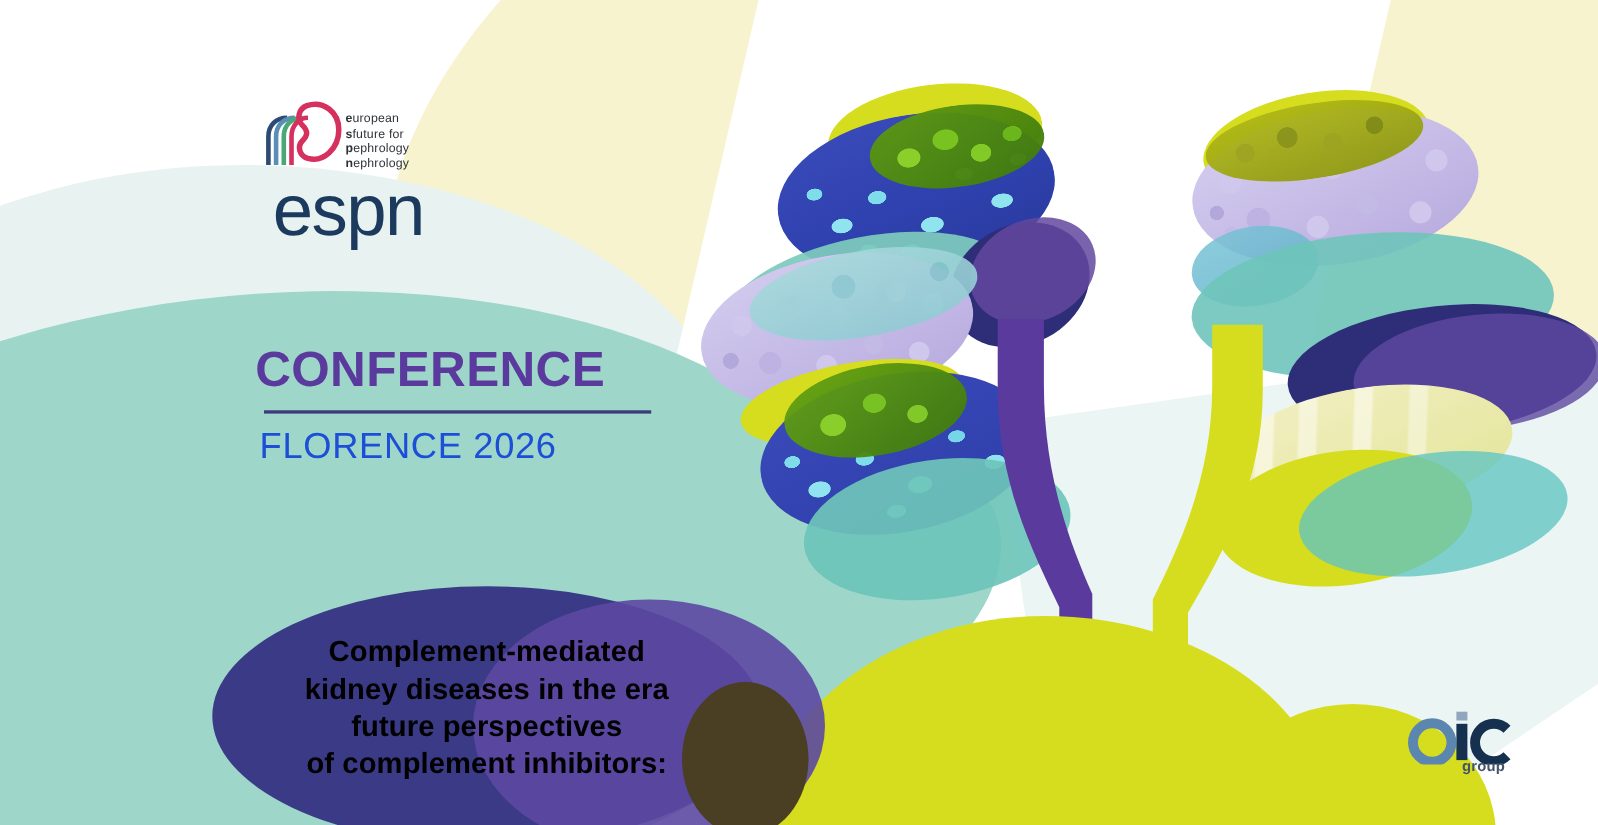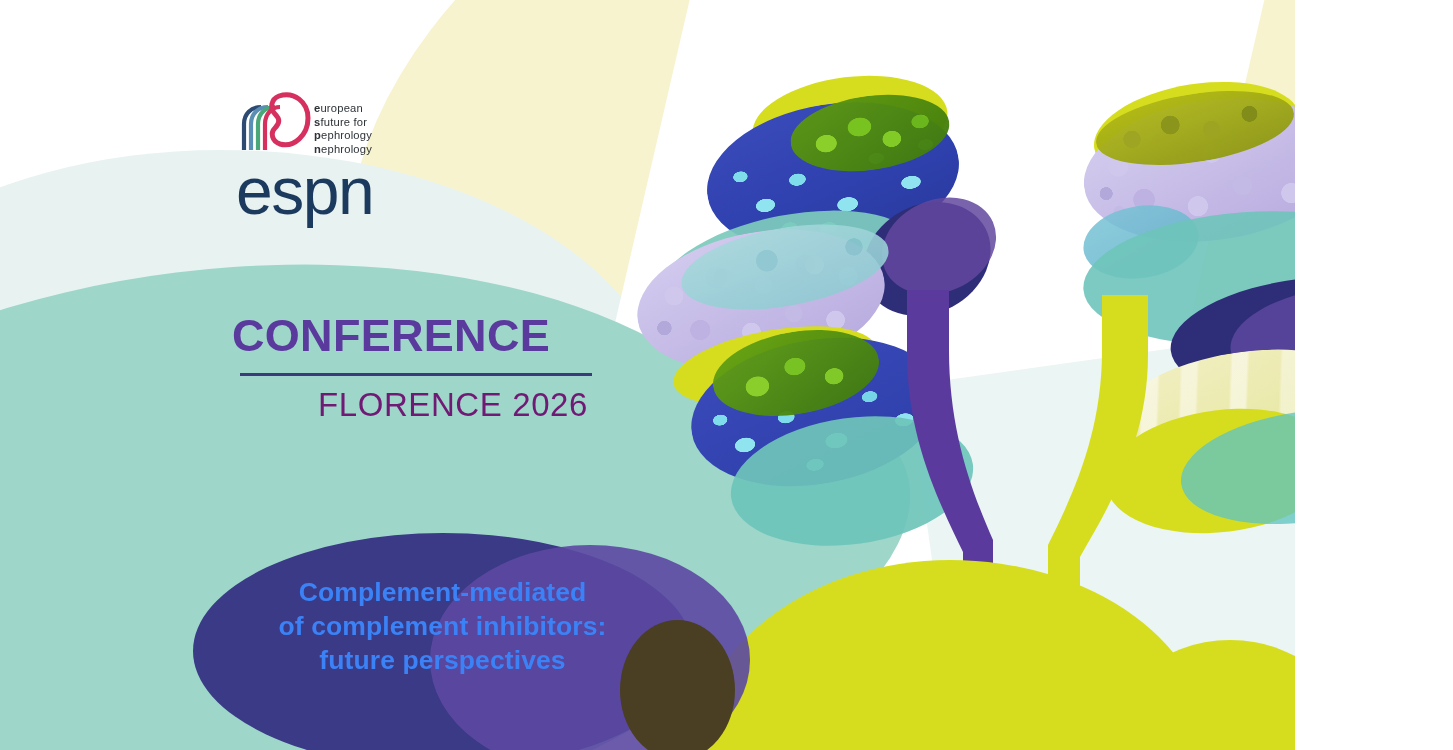--- a/index.html
+++ b/index.html
@@ -6,7 +6,7 @@
   *{box-sizing:border-box;}
   #poster{
     position:relative;
-    width:1295px;
+    width:1453px;
     height:750px;
     overflow:hidden;
     background:#ffffff;

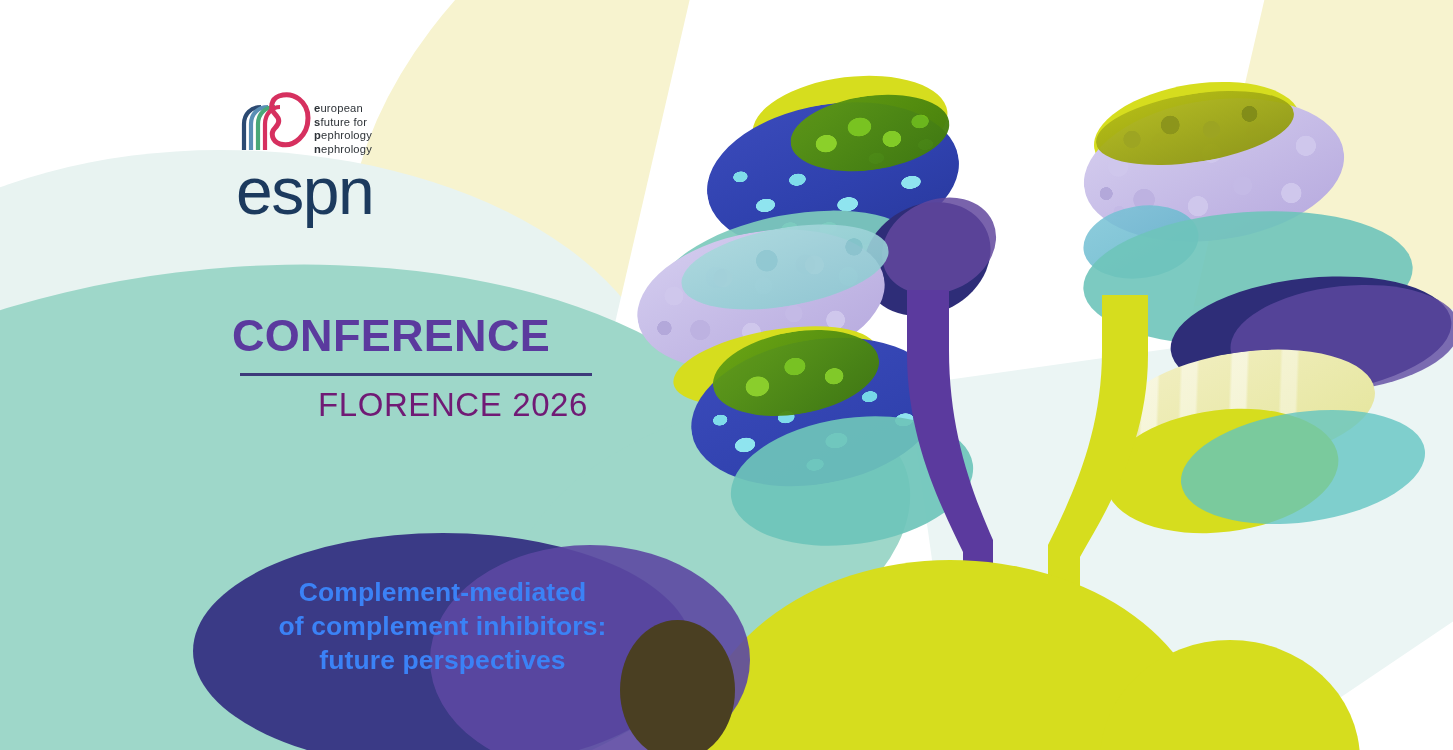--- a/index.html
+++ b/index.html
@@ -311,7 +311,7 @@
   }
   #espn-tagline b{font-weight:700;}
   #espn-word{
-    position:absolute; left:0px; top:70px;
+    position:absolute; left:12px; top:70px;
     font-size:66px; font-weight:400; line-height:66px;
     color:#1c3a5e; letter-spacing:-1.5px;
   }

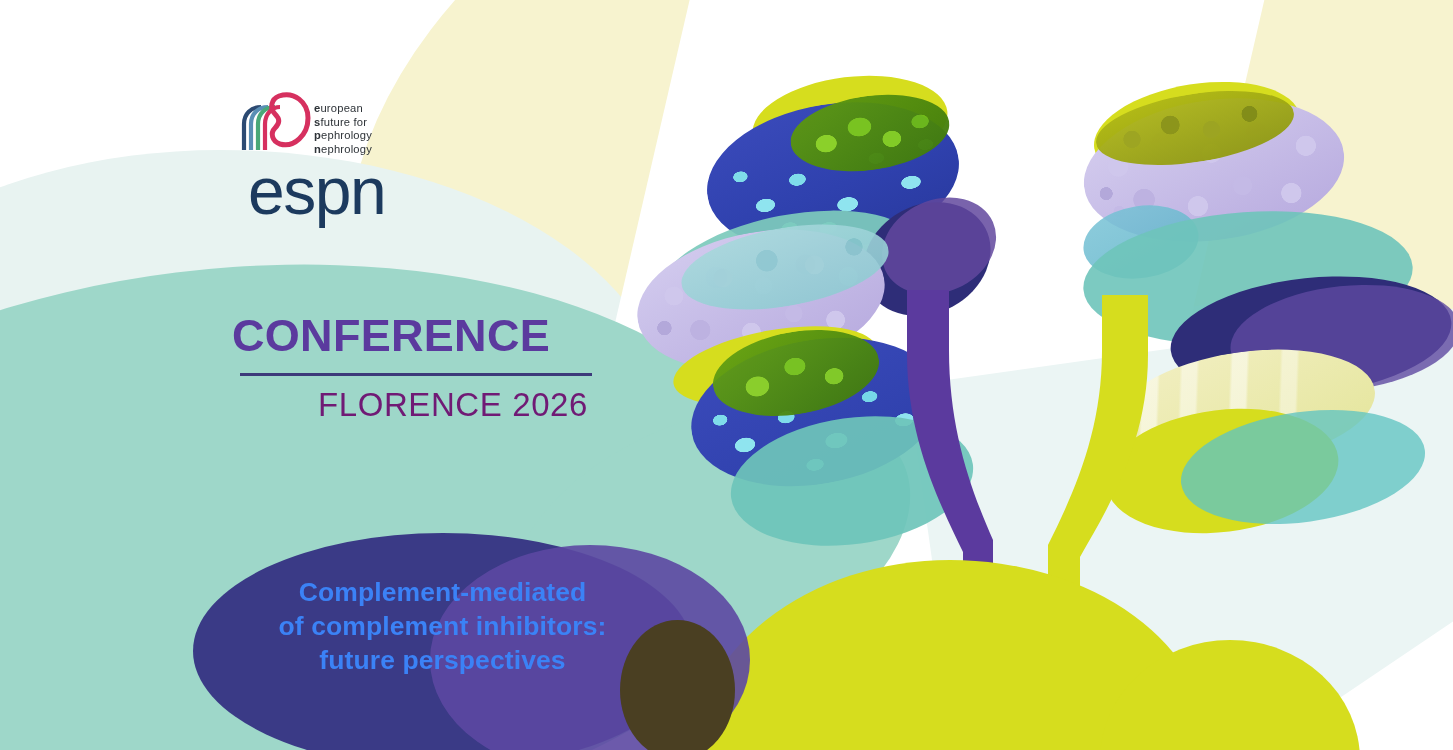--- a/index.html
+++ b/index.html
@@ -326,8 +326,8 @@
     margin:14px 0 10px 8px; width:352px; height:3px; background:#3d3a7a;
   }
   #subtitle-city, #subtitle-dates{
-    text-align:right; width:352px; margin-left:4px;
-    color:#701a75; font-weight:400;
+    text-align:left; width:352px; margin-left:4px;
+    color:#1d4ed8; font-weight:400;
   }
   #subtitle-city{font-size:33px; line-height:38px; letter-spacing:.6px;}
   #subtitle-dates{font-size:27px; line-height:32px; letter-spacing:.6px;}

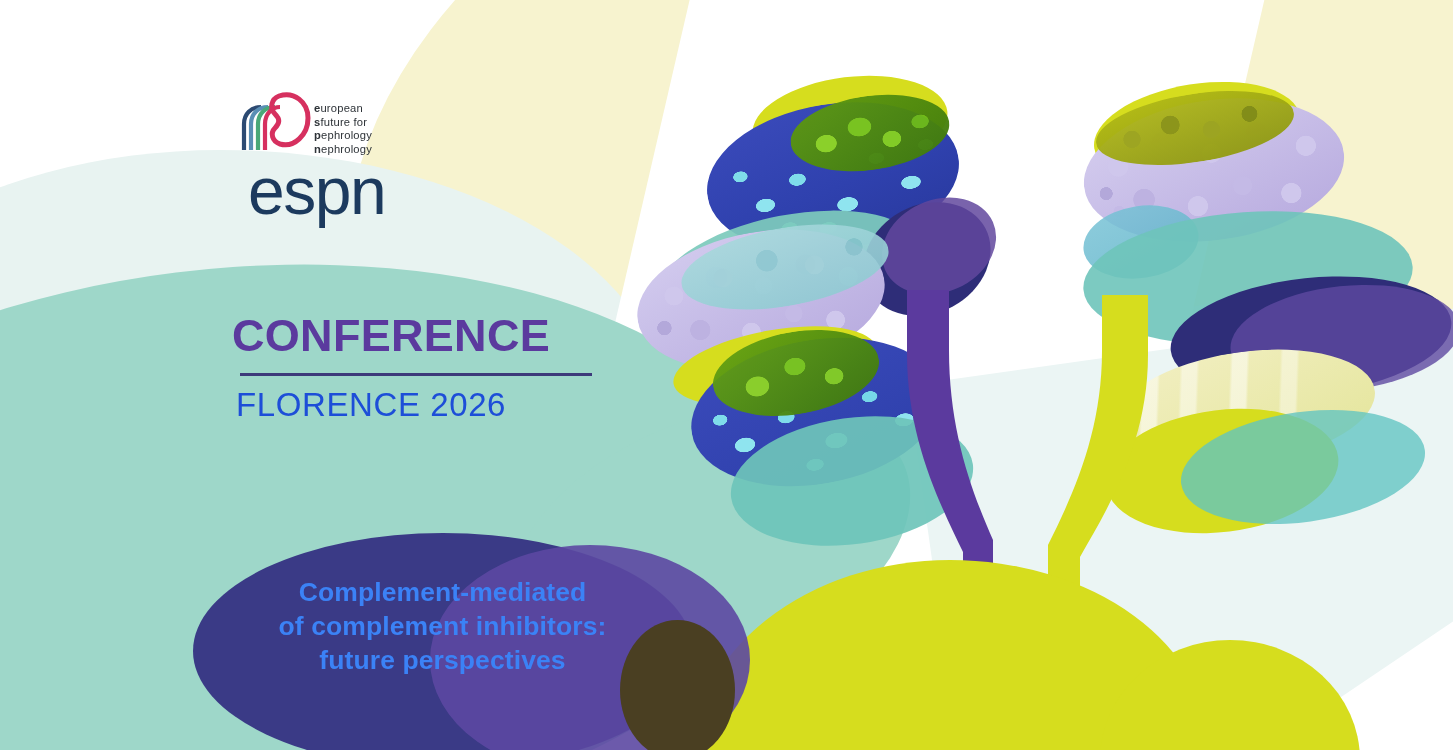--- a/index.html
+++ b/index.html
@@ -335,7 +335,7 @@
   
   #topic-text{
     left:215px; top:575px; width:455px;
-    color:#3b82f6; font-weight:700; font-size:26.5px;
+    color:#000000; font-weight:700; font-size:26.5px;
     line-height:34px; text-align:center; letter-spacing:.1px;
   }
 

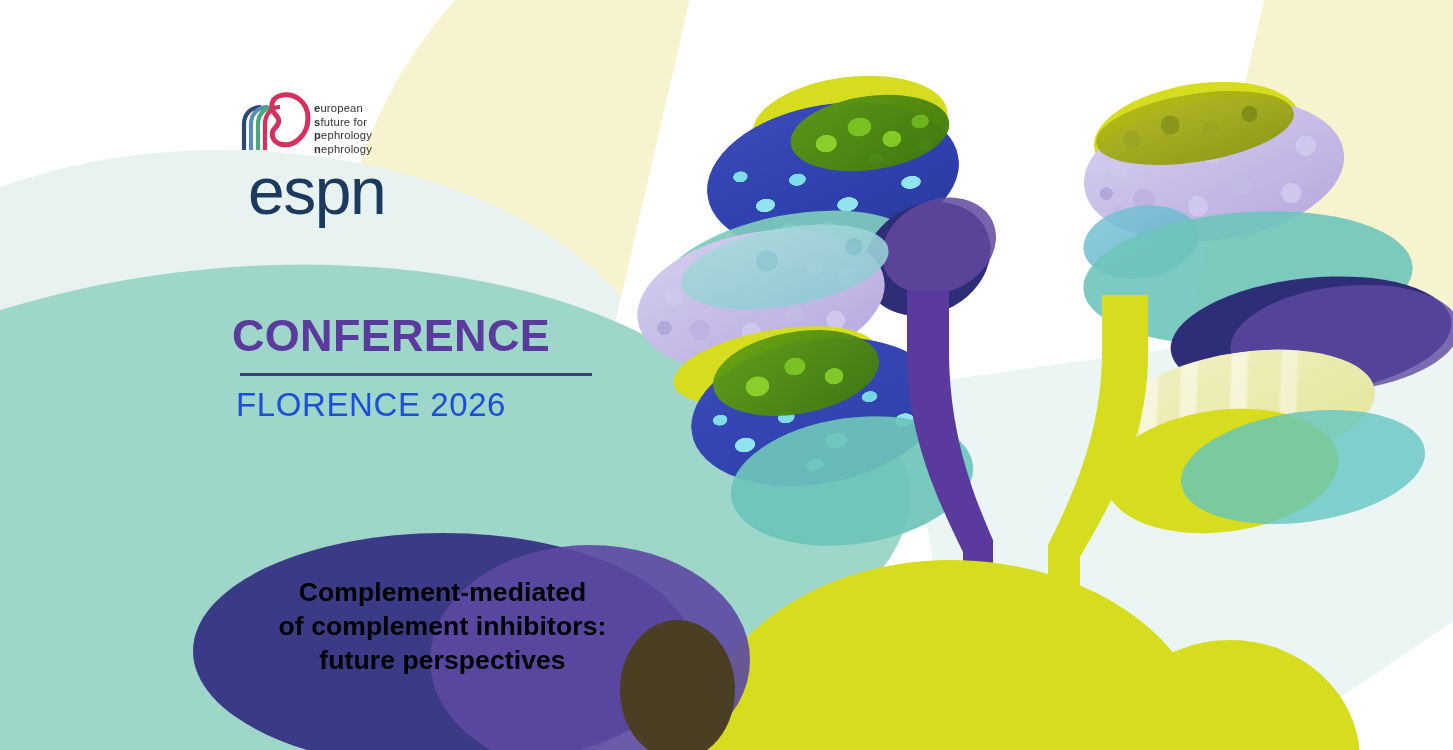--- a/index.html
+++ b/index.html
@@ -422,6 +422,7 @@
 
   <div class="layer" id="topic-text">
     <div>Complement-mediated</div>
+    <div>kidney diseases in the era</div>
     <div>of complement inhibitors:</div>
     <div>future perspectives</div>
   </div>

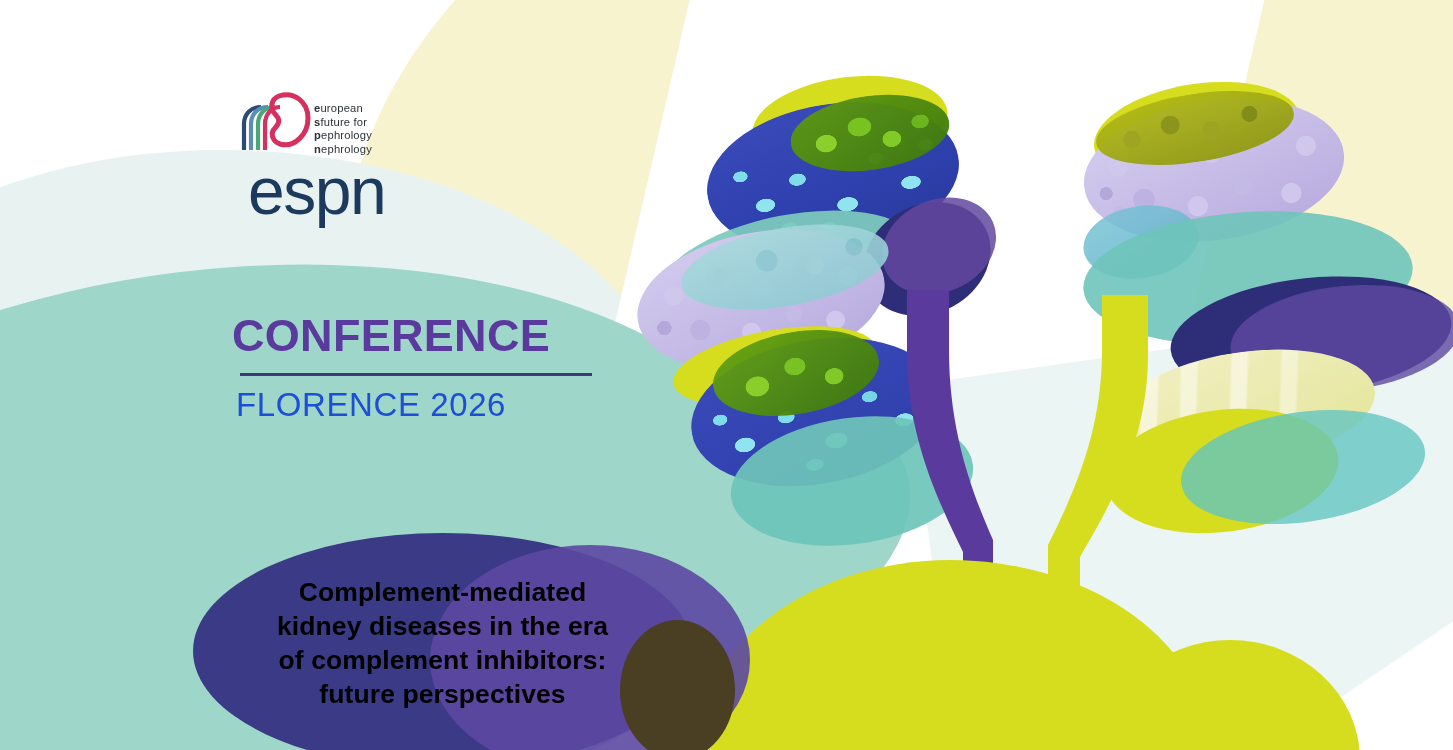--- a/index.html
+++ b/index.html
@@ -423,8 +423,8 @@
   <div class="layer" id="topic-text">
     <div>Complement-mediated</div>
     <div>kidney diseases in the era</div>
+    <div>future perspectives</div>
     <div>of complement inhibitors:</div>
-    <div>future perspectives</div>
   </div>
 
 

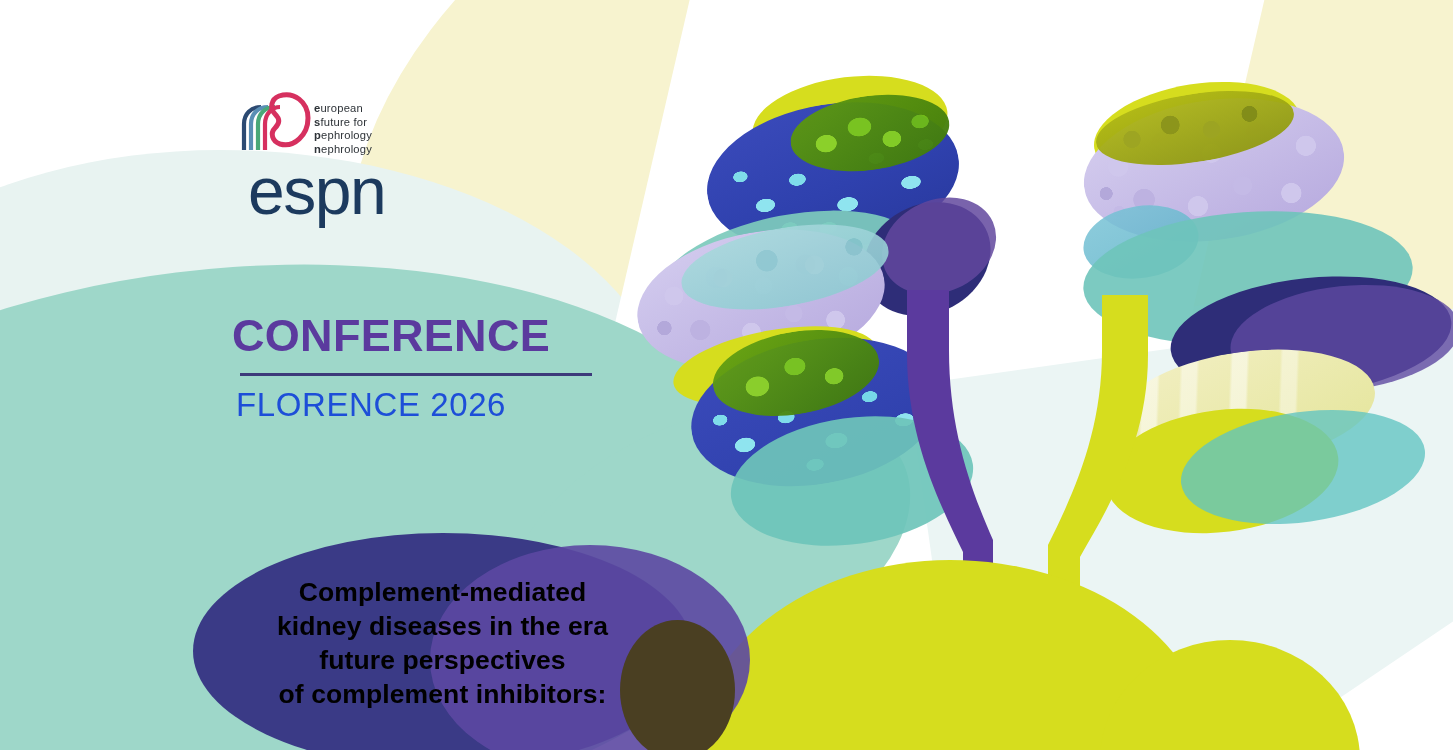--- a/index.html
+++ b/index.html
@@ -427,6 +427,15 @@
     <div>of complement inhibitors:</div>
   </div>
 
+  <div class="layer" id="oic-logo">
+    <svg width="104" height="50" viewBox="0 0 104 50">
+      <circle cx="25" cy="30" r="17.5" fill="none" stroke="#5b86b0" stroke-width="9"></circle>
+      <rect x="47" y="2" width="10" height="8" fill="#8fa6bd"></rect>
+      <rect x="47" y="13" width="10" height="33" fill="#16314f"></rect>
+      <path d="M93 18 A17 17 0 1 0 93 42" fill="none" stroke="#16314f" stroke-width="9" stroke-linecap="butt"></path>
+    </svg>
+    <div id="oic-group-label">group</div>
+  </div>
 
 </div>
 

